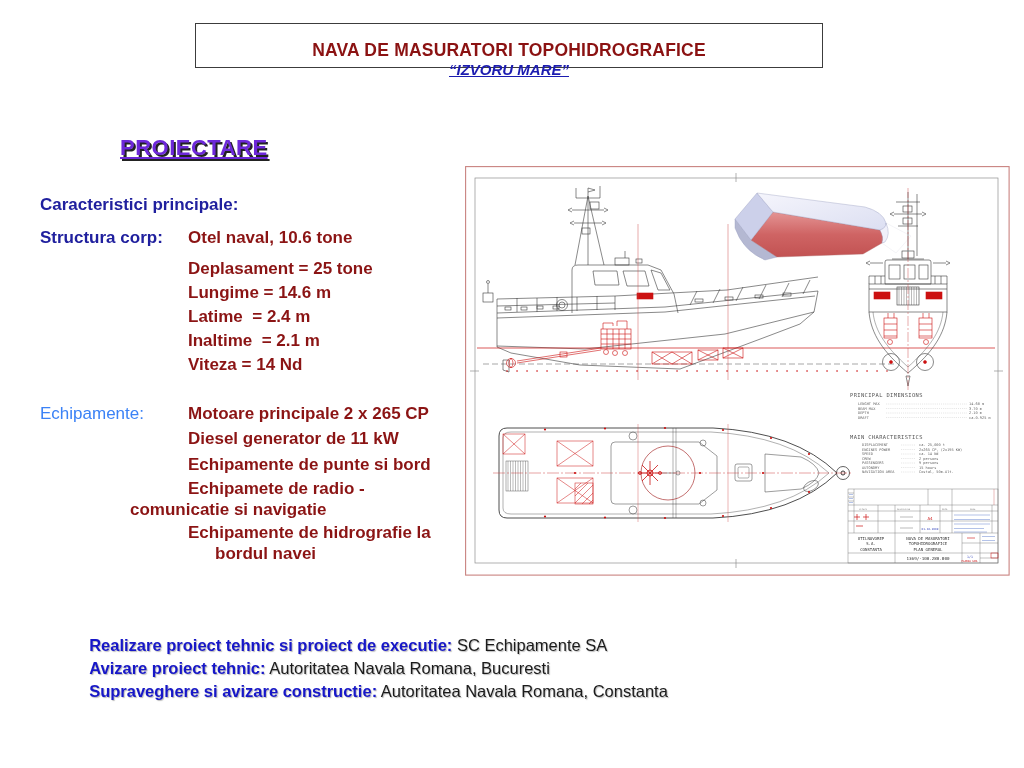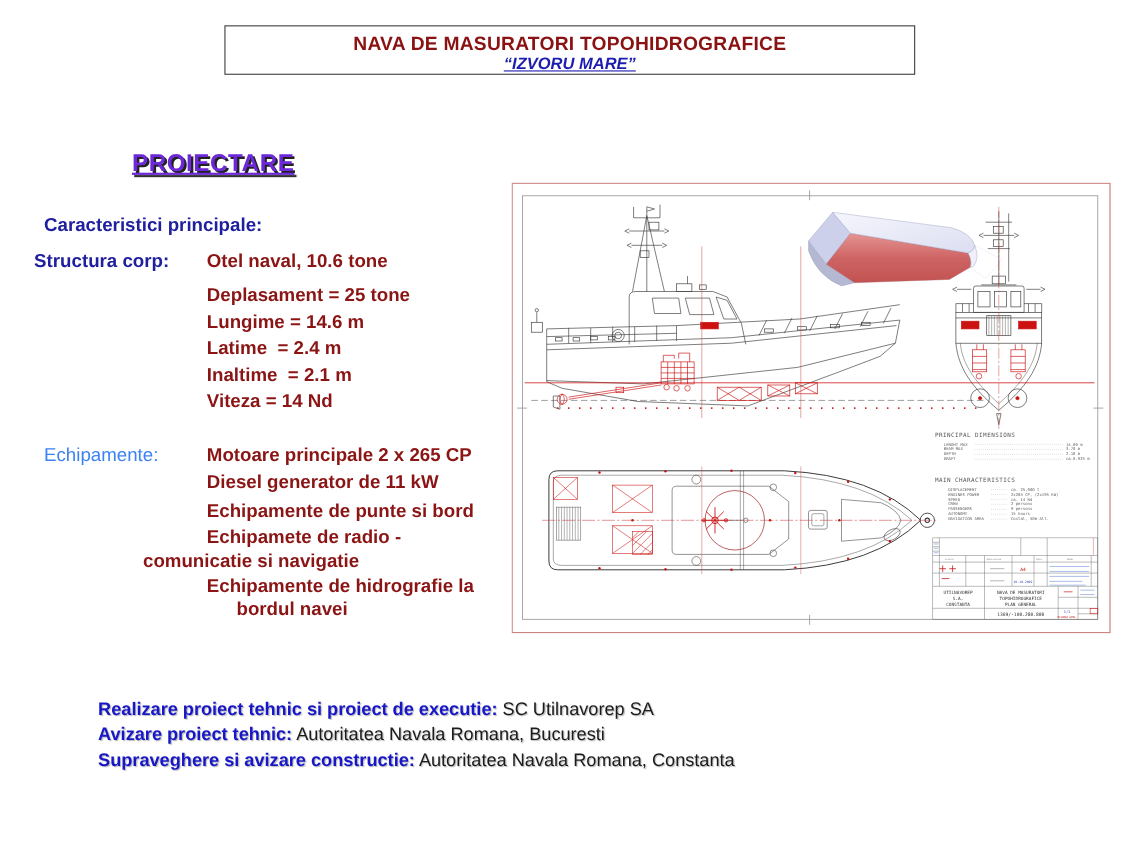--- a/index.html
+++ b/index.html
@@ -6,8 +6,8 @@
   body{width:1024px;height:768px;position:relative;overflow:hidden;
        font-family:"Liberation Sans",sans-serif;}
   .abs{position:absolute;}
-  .titlebox{left:204px;top:23px;width:628px;height:45px;border:1px solid #3c3c3c;
-            text-align:center;box-sizing:border-box;padding-top:5px;}
+  .titlebox{left:195px;top:23px;width:628px;height:45px;border:1px solid #3c3c3c;
+            text-align:center;box-sizing:border-box;padding-top:16px;}
   .t1{font-size:17.5px;font-weight:700;color:#8b1212;letter-spacing:.2px;}
   .t2{font-size:15px;font-weight:700;font-style:italic;text-decoration:underline;color:#1c1cb0;}
   .proiectare{left:120px;top:135px;font-size:22px;font-weight:700;color:#6d28d9;

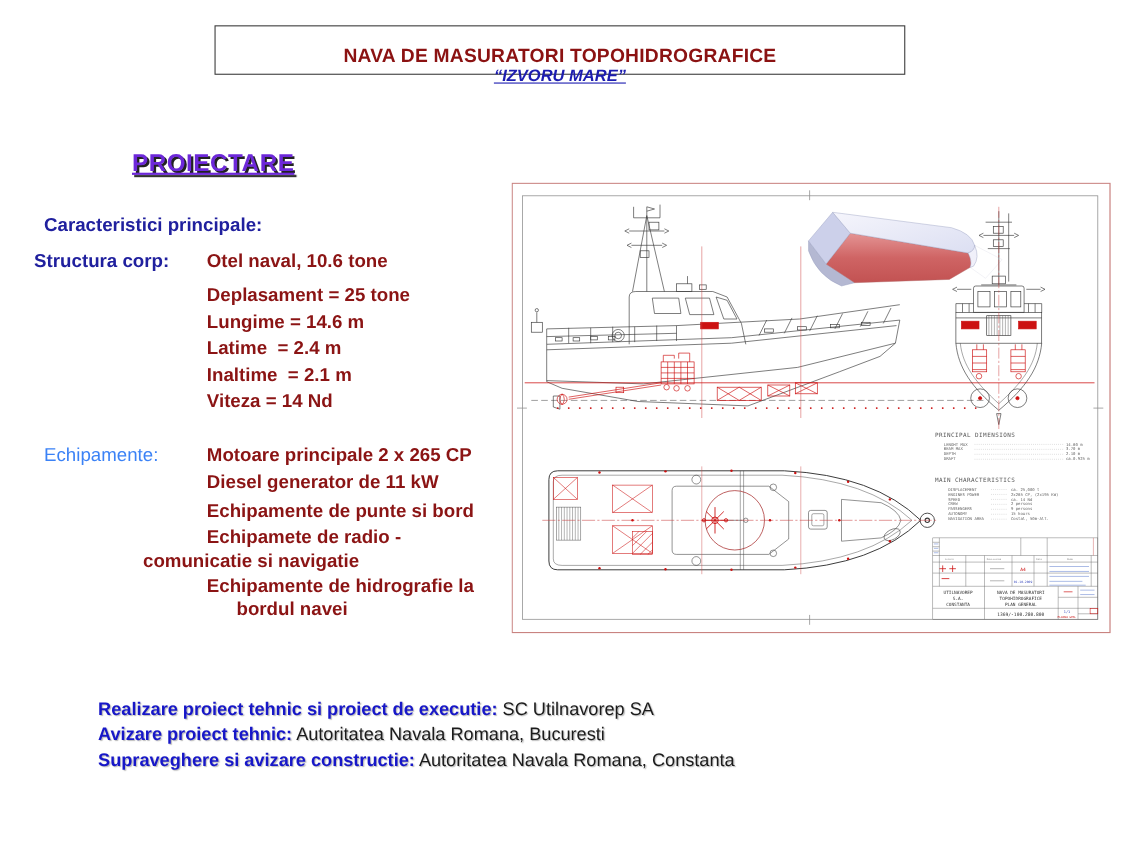--- a/index.html
+++ b/index.html
@@ -34,7 +34,7 @@
 <div class="abs proiectare">PROIECTARE</div>
 
 <div class="abs bluehead" style="left:40px;top:195px">Caracteristici principale:</div>
-<div class="abs bluehead" style="left:31px;top:228px">Structura corp:</div>
+<div class="abs bluehead" style="left:40px;top:228px">Structura corp:</div>
 <div class="abs redval" style="left:188px;top:228px">Otel naval, 10.6 tone</div>
 
 <div class="abs redval" style="left:188px;top:259px">Deplasament = 25 tone</div>

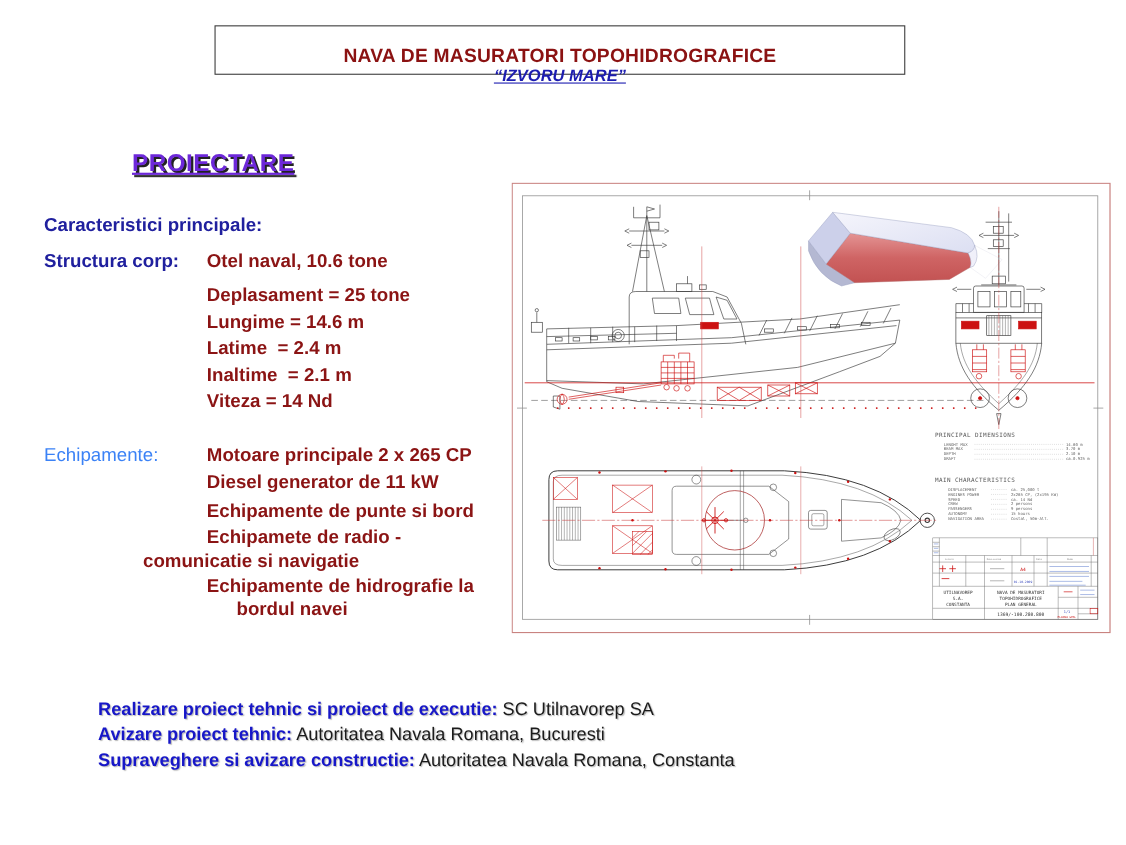--- a/index.html
+++ b/index.html
@@ -371,7 +371,7 @@
 </div>
 
 <div class="abs footline" style="left:80px;top:617px">
-  <span class="footlabel">Realizare proiect tehnic si proiect de executie:</span><span class="footval"> SC Utilnavorep SA</span>
+  <span class="footlabel">Realizare proiect tehnic si proiect de executie:</span><span class="footval"> SC Echipamente SA</span>
 </div>
 <div class="abs footline" style="left:80px;top:640px">
   <span class="footlabel">Avizare proiect tehnic:</span><span class="footval"> Autoritatea Navala Romana, Bucuresti</span>

